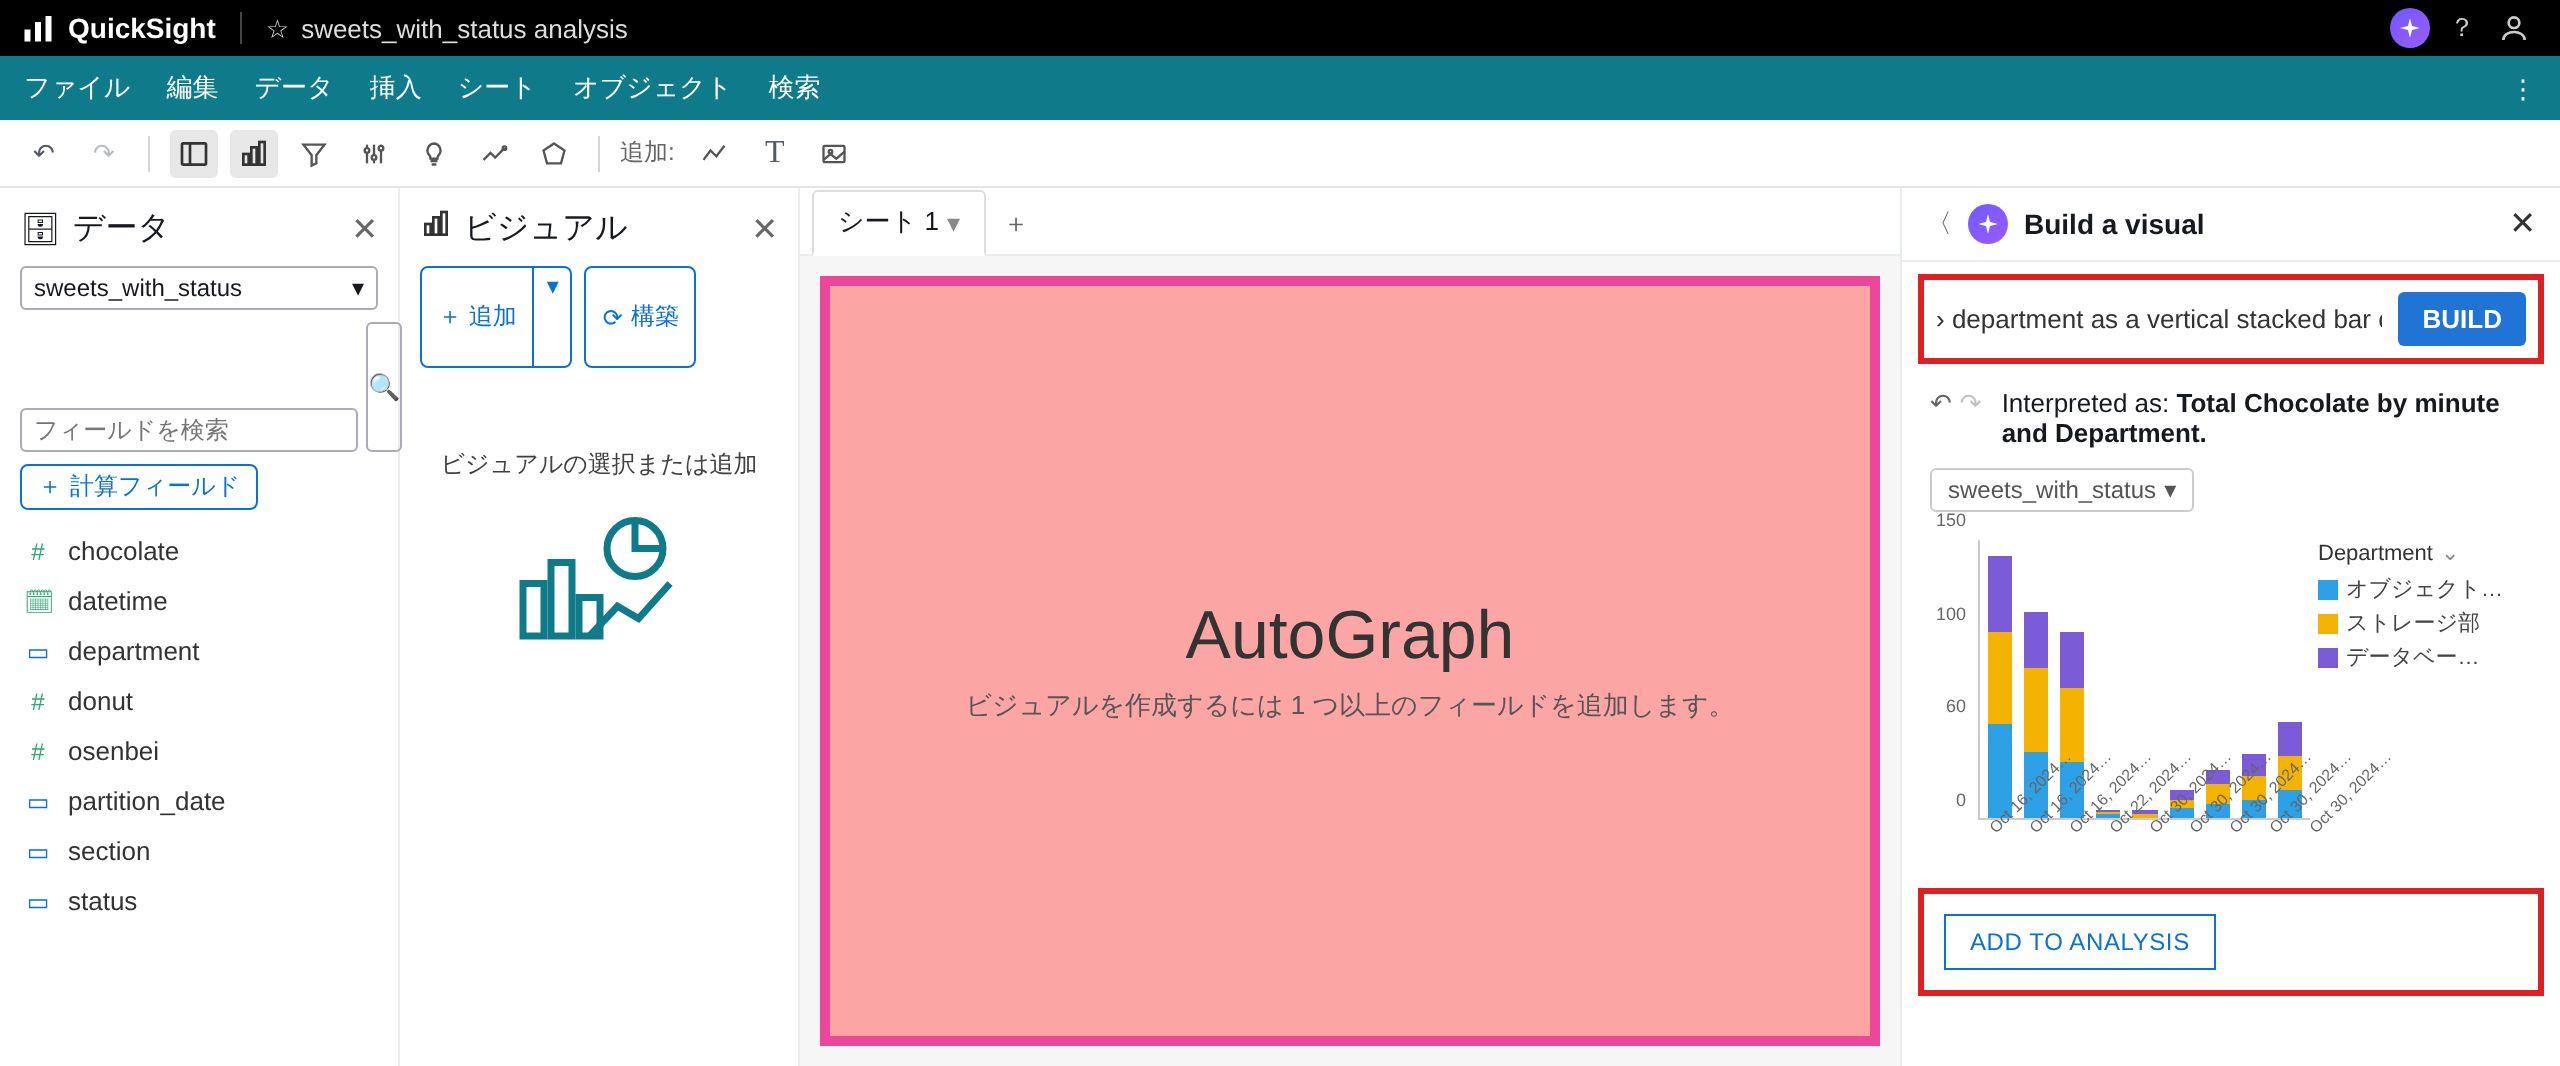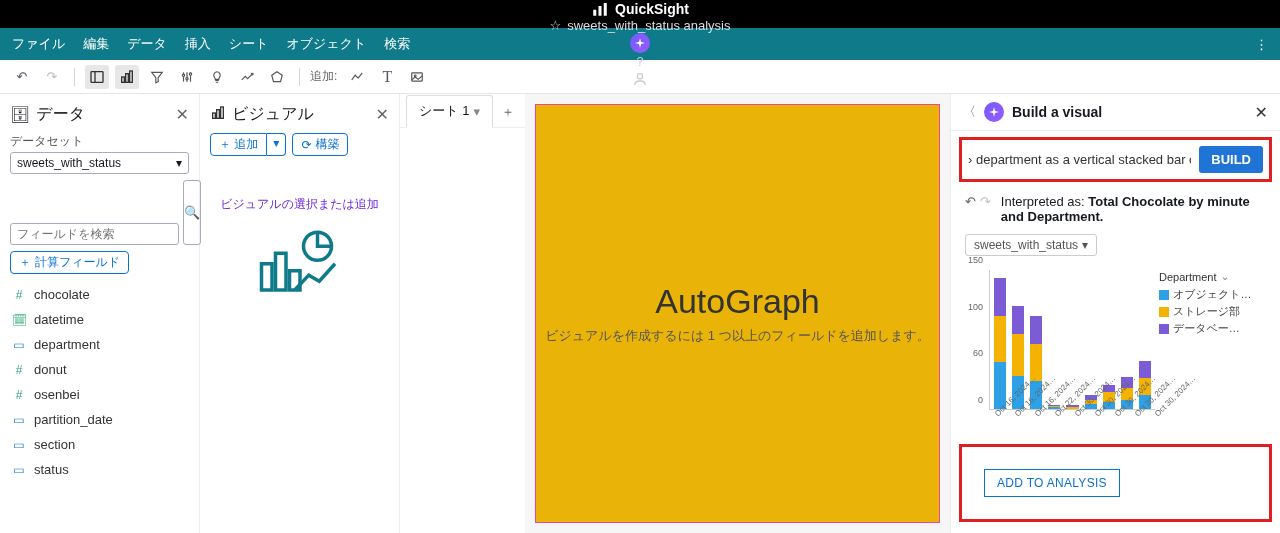--- a/index.html
+++ b/index.html
@@ -6,7 +6,7 @@
 body { width:1280px; height:533px; overflow:hidden; background:#fff; font-size:13px; color:#16191f; }
 
 
-.titlebar { height:28px; background:#000; color:#fff; display:flex; align-items:center; padding:0 10px;flex-direction:column; }
+.titlebar { height:28px; background:#000; color:#fff; display:flex; align-items:center; padding:0 10px; }
 .titlebar .logo { display:flex; align-items:center; gap:6px; font-weight:600; font-size:14px; }
 .titlebar .sep { width:1px; height:16px; background:#444; margin:0 12px; }
 .titlebar .doc { display:flex; align-items:center; gap:6px; font-size:13px; color:#ddd; }

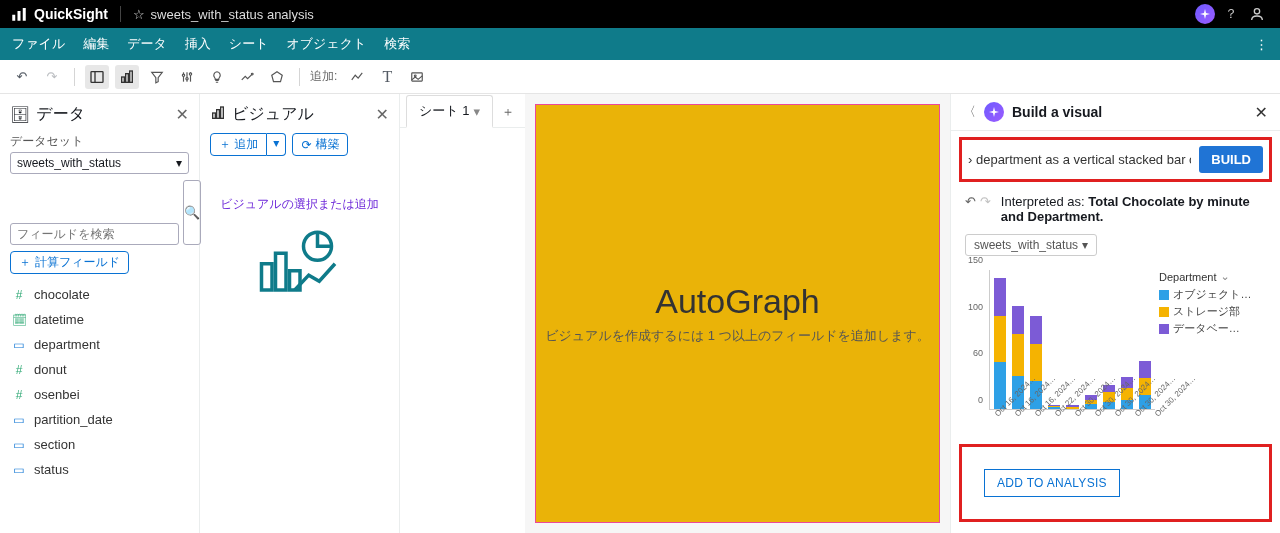--- a/index.html
+++ b/index.html
@@ -56,7 +56,7 @@
 .vizicon { margin:14px auto 0; width:90px; height:70px; color:#0f7b8a; }
 
 
-.canvas { flex:1; display:flex; }
+.canvas { flex:1; display:flex; flex-direction:column; }
 .tabs { height:34px; border-bottom:1px solid #eaeded; display:flex; align-items:flex-end; padding:0 6px; gap:4px; }
 .tab { padding:6px 12px; border:1px solid #ddd; border-bottom:none; border-radius:3px 3px 0 0; font-size:13px; background:#fff; display:flex; align-items:center; gap:4px; cursor:pointer; position:relative; }
 .tab.active { border-bottom:2px solid #fff; margin-bottom:-1px; }

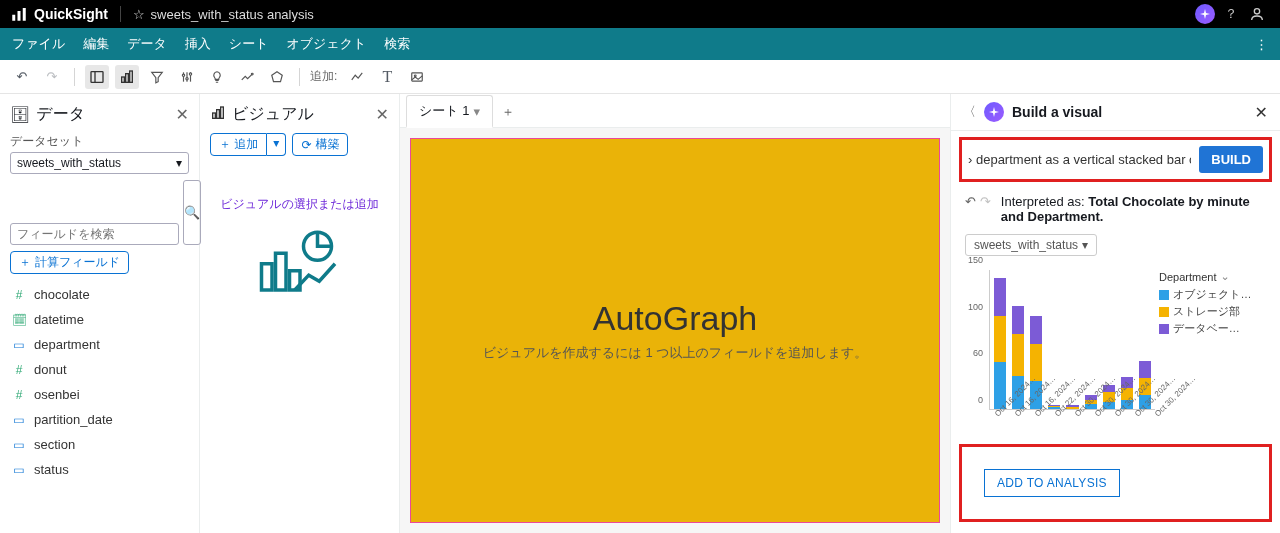--- a/index.html
+++ b/index.html
@@ -218,7 +218,6 @@
       <span>データ</span>
       <span class="x">✕</span>
     </div>
-    <div class="lbl">データセット</div>
     <div class="sel">
       <span>sweets_with_status</span>
         <span>▾</span>

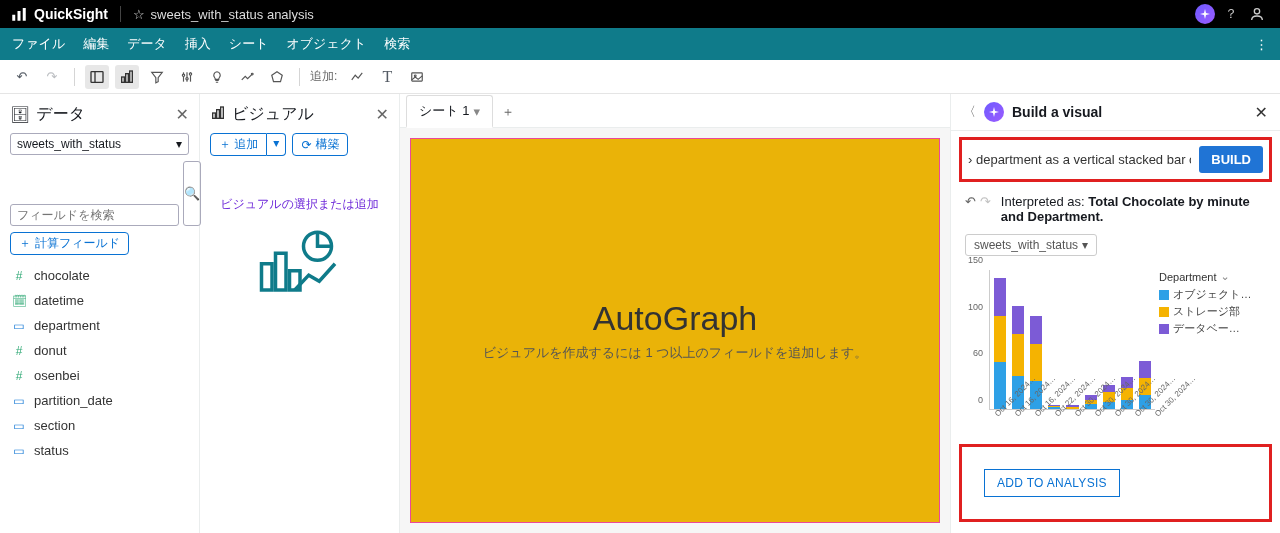--- a/index.html
+++ b/index.html
@@ -50,7 +50,7 @@
 
 .visualpanel .btns { display:flex; gap:6px; margin-bottom:10px; }
 .splitbtn { display:flex; }
-.splitbtn .l { border:1px solid #0972d3; color:#0972d3; background:#fff; border-radius:4px 0 0 4px; padding:2px 8px; font-size:12px; cursor:pointer; }
+.splitbtn .l { border:1px solid #0972d3; color:#0972d3; background:#fff; border-radius:4px 0 0 4px; padding:16px 8px; font-size:12px; cursor:pointer; }
 .splitbtn .r { border:1px solid #0972d3; border-left:none; color:#0972d3; background:#fff; border-radius:0 4px 4px 0; padding:2px 6px; font-size:12px; cursor:pointer; }
 .visualmsg { text-align:center; color:#6d28d9; font-size:12px; margin-top:30px; }
 .vizicon { margin:14px auto 0; width:90px; height:70px; color:#0f7b8a; }

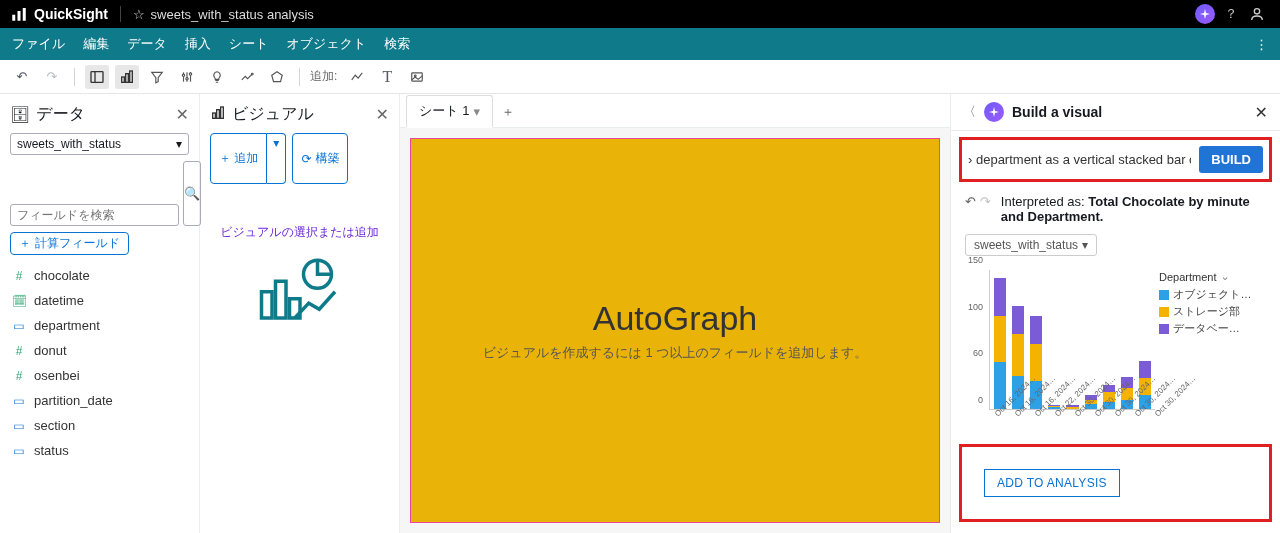--- a/index.html
+++ b/index.html
@@ -52,7 +52,7 @@
 .splitbtn { display:flex; }
 .splitbtn .l { border:1px solid #0972d3; color:#0972d3; background:#fff; border-radius:4px 0 0 4px; padding:16px 8px; font-size:12px; cursor:pointer; }
 .splitbtn .r { border:1px solid #0972d3; border-left:none; color:#0972d3; background:#fff; border-radius:0 4px 4px 0; padding:2px 6px; font-size:12px; cursor:pointer; }
-.visualmsg { text-align:center; color:#6d28d9; font-size:12px; margin-top:30px; }
+.visualmsg { text-align:center; color:#404040; font-size:12px; margin-top:30px; }
 .vizicon { margin:14px auto 0; width:90px; height:70px; color:#0f7b8a; }
 
 

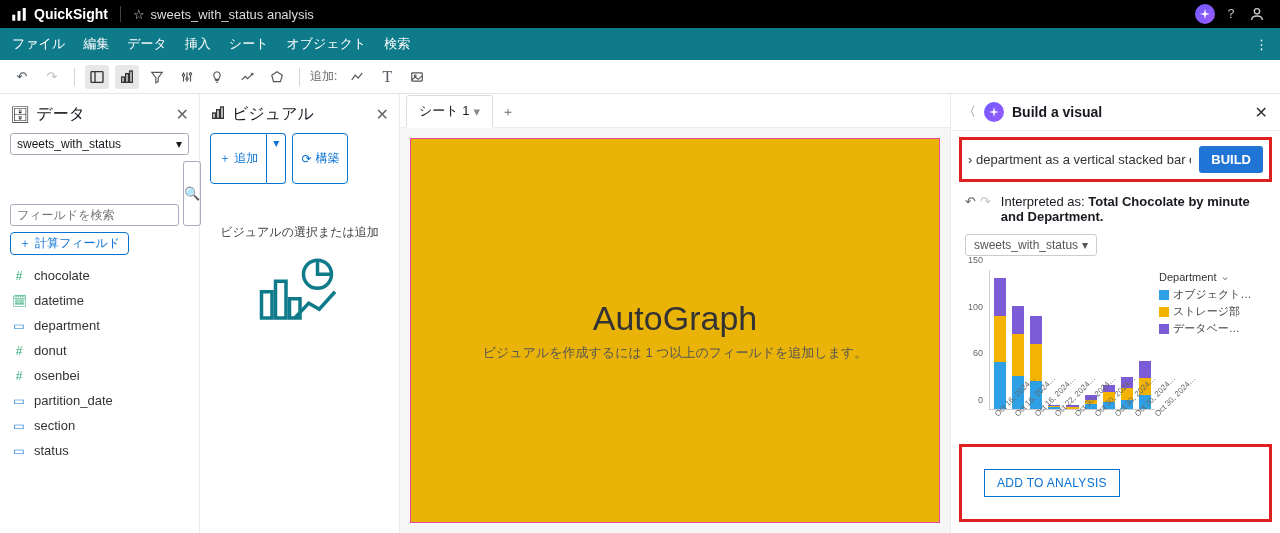--- a/index.html
+++ b/index.html
@@ -62,7 +62,7 @@
 .tab.active { border-bottom:2px solid #fff; margin-bottom:-1px; }
 .tabs .plus { width:22px; height:22px; display:flex; align-items:center; justify-content:center; color:#666; cursor:pointer; margin-bottom:4px; }
 .canvasbody { flex:1; background:#f6f6f6; padding:10px; }
-.card { background:#eab308; border:1px solid #ec4899; height:100%; display:flex; flex-direction:column; align-items:center; justify-content:center; }
+.card { background:#fca5a5; border:5px solid #ec4899; height:100%; display:flex; flex-direction:column; align-items:center; justify-content:center; }
 .card h1 { font-weight:300; font-size:34px; color:#333; margin-bottom:6px; font-family:"Amazon Ember",Arial; }
 .card p { font-size:13px; color:#555; }
 

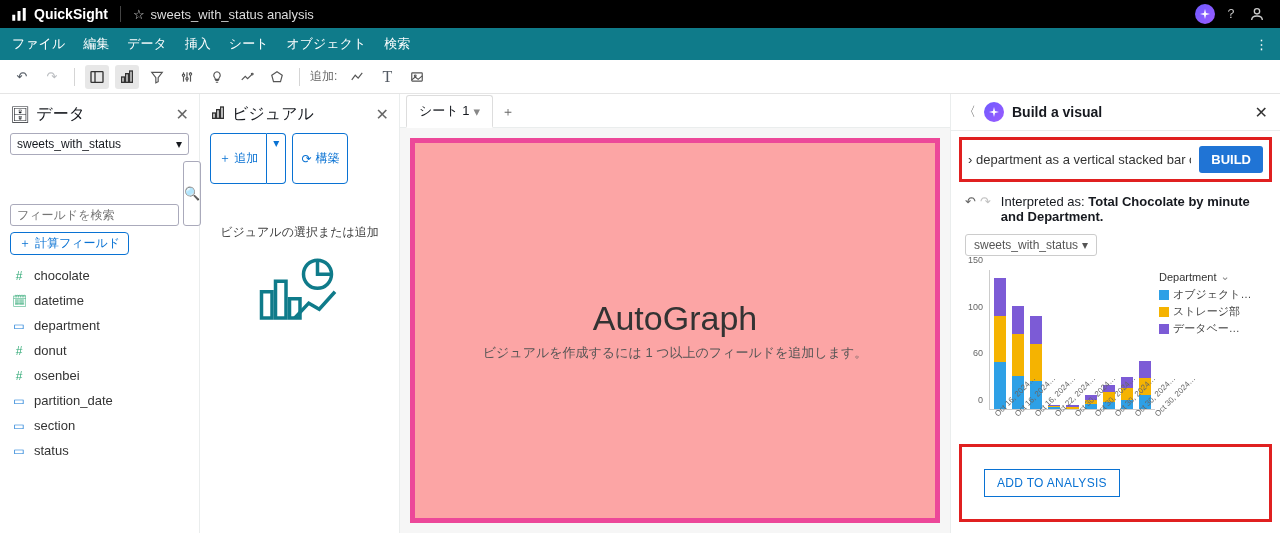--- a/index.html
+++ b/index.html
@@ -96,7 +96,7 @@
 .legend .lh .chev{color:#888;}
 .legend .li { display:flex; align-items:center; gap:4px; margin-bottom:2px; }
 .legend .sw { width:10px; height:10px; }
-.addbox { border:3px solid #e02020; margin:14px 8px 0; padding:22px; display:inline-block; }
+.addbox { border:3px solid #e02020; margin:14px 8px 0; padding:10px; display:inline-block; }
 .addbtn { border:1px solid #0972d3; color:#0972d3; background:#fff; padding:6px 12px; font-size:12px; letter-spacing:.3px; cursor:pointer; }
 </style>
 </head>

